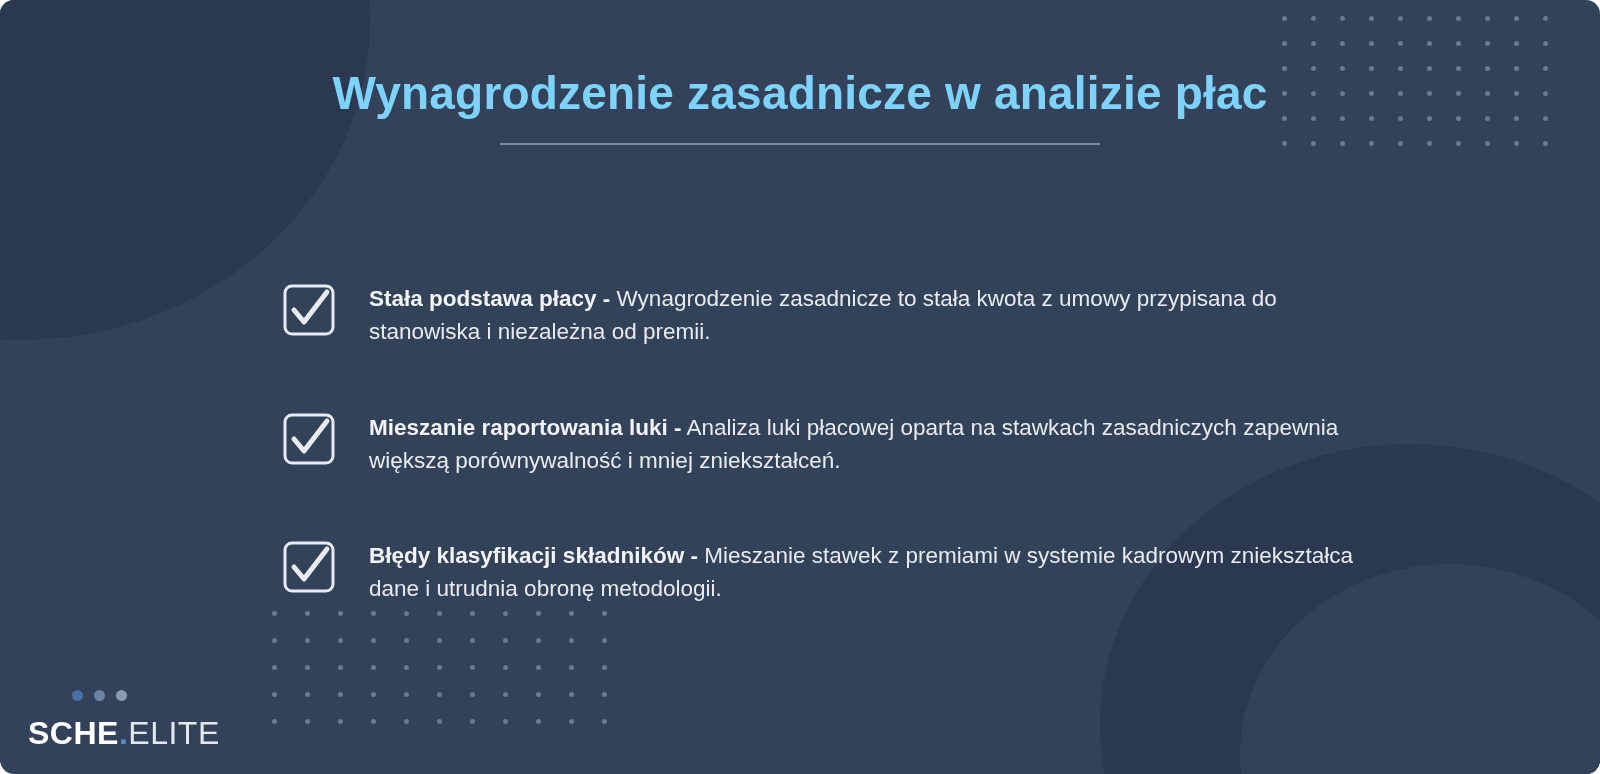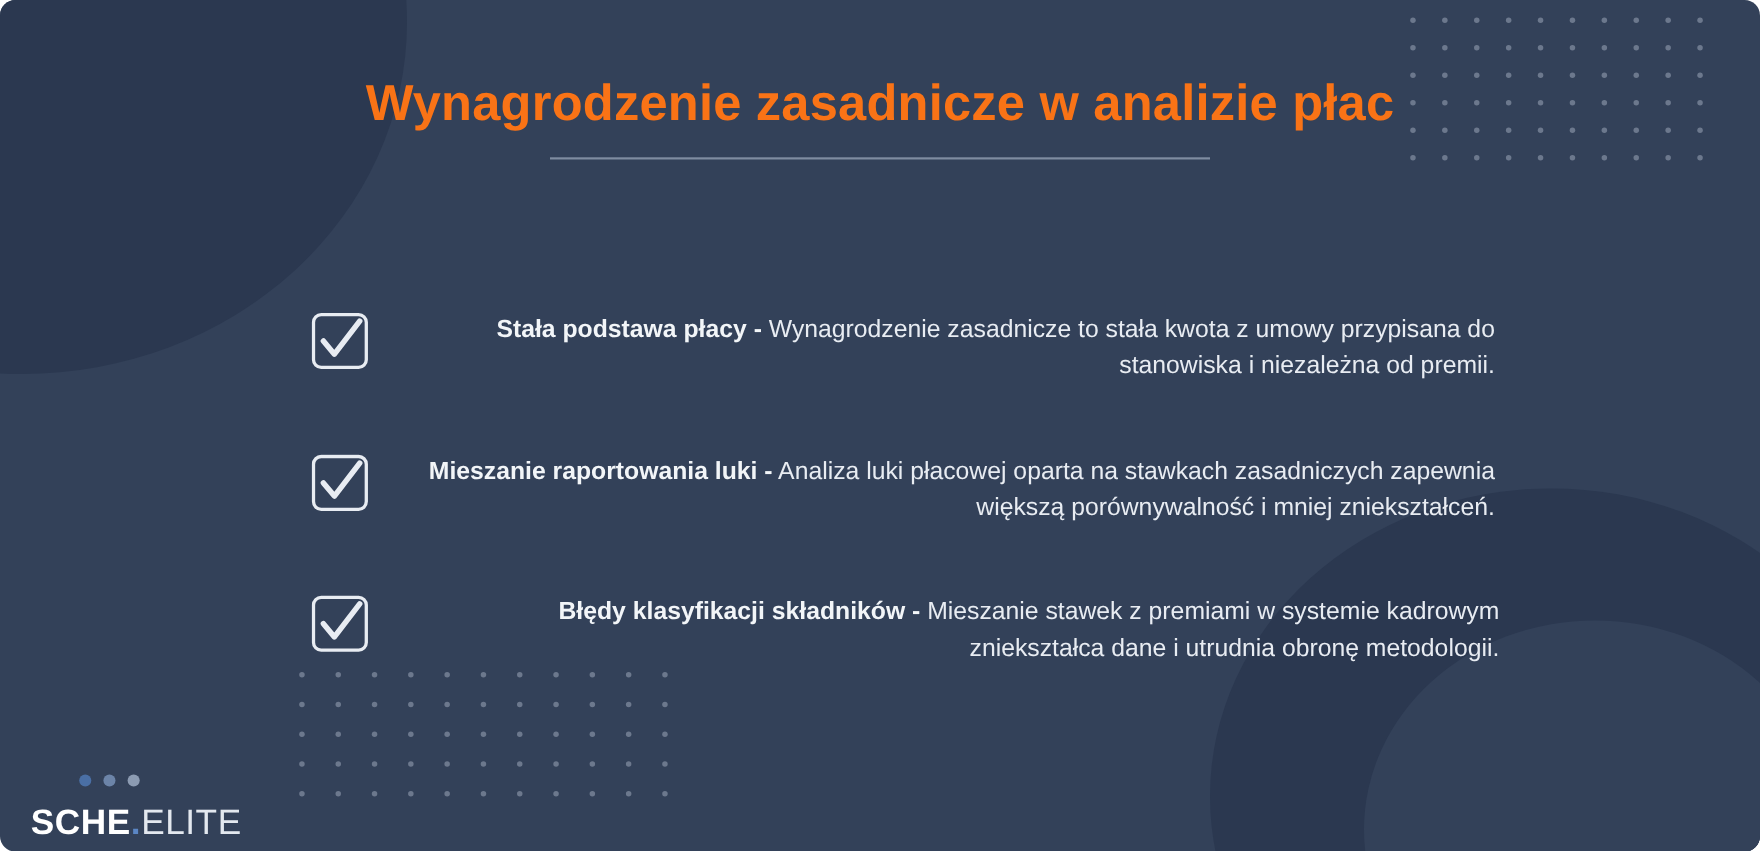--- a/index.html
+++ b/index.html
@@ -94,7 +94,7 @@
   .title {
     margin: 0 auto;
     width: 1000px;
-    color: #f97316;
+    color: #7dd3fc;
     font-size: 46px;
     font-weight: bold;
     line-height: 1.38;

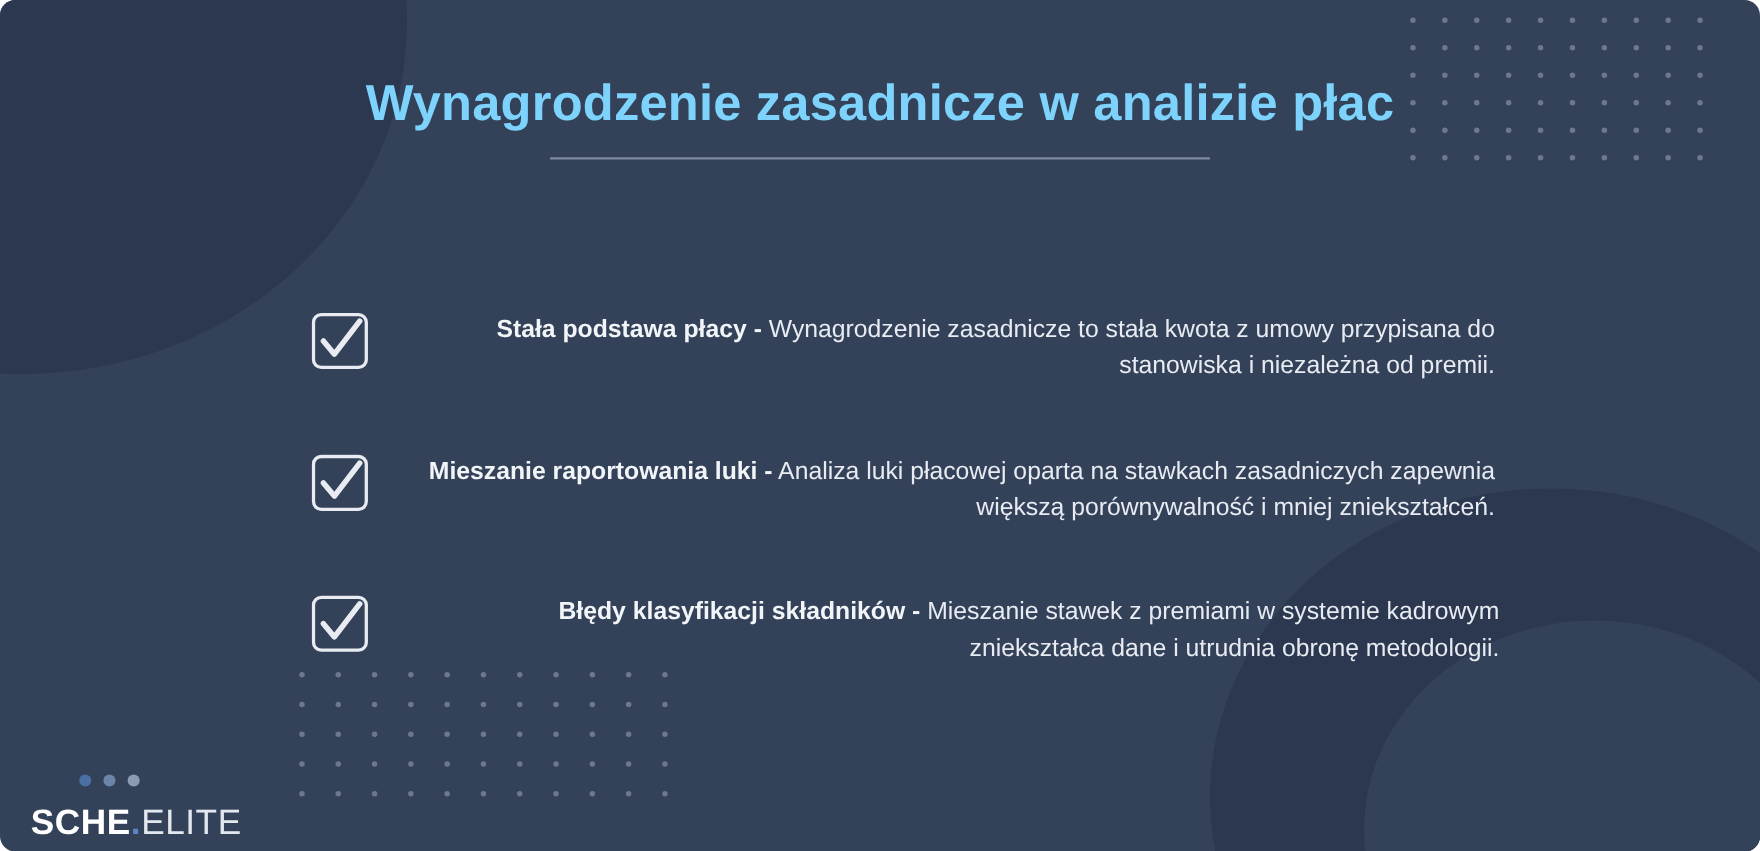--- a/index.html
+++ b/index.html
@@ -119,7 +119,6 @@
     display: flex;
     align-items: flex-start;
     margin-bottom: 62px;
-    text-align: right;
   }
   .bullet:last-child { margin-bottom: 0; gap: 38px; }
 

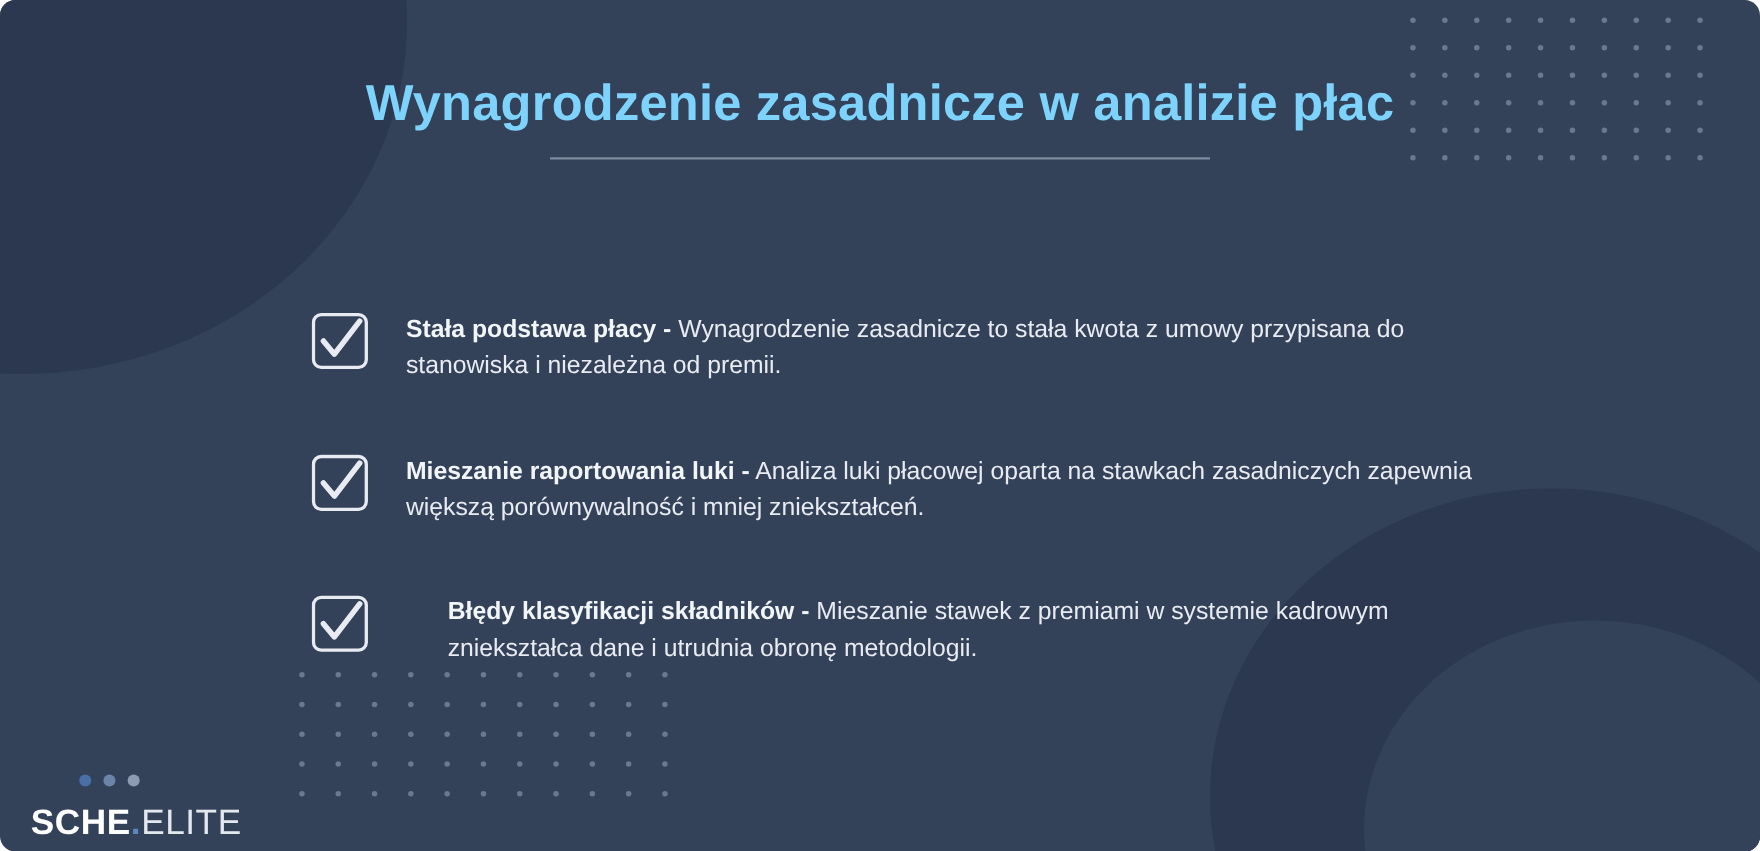--- a/index.html
+++ b/index.html
@@ -120,7 +120,7 @@
     align-items: flex-start;
     margin-bottom: 62px;
   }
-  .bullet:last-child { margin-bottom: 0; gap: 38px; }
+  .bullet:last-child { margin-bottom: 0; }
 
   .check-box {
     flex: 0 0 auto;

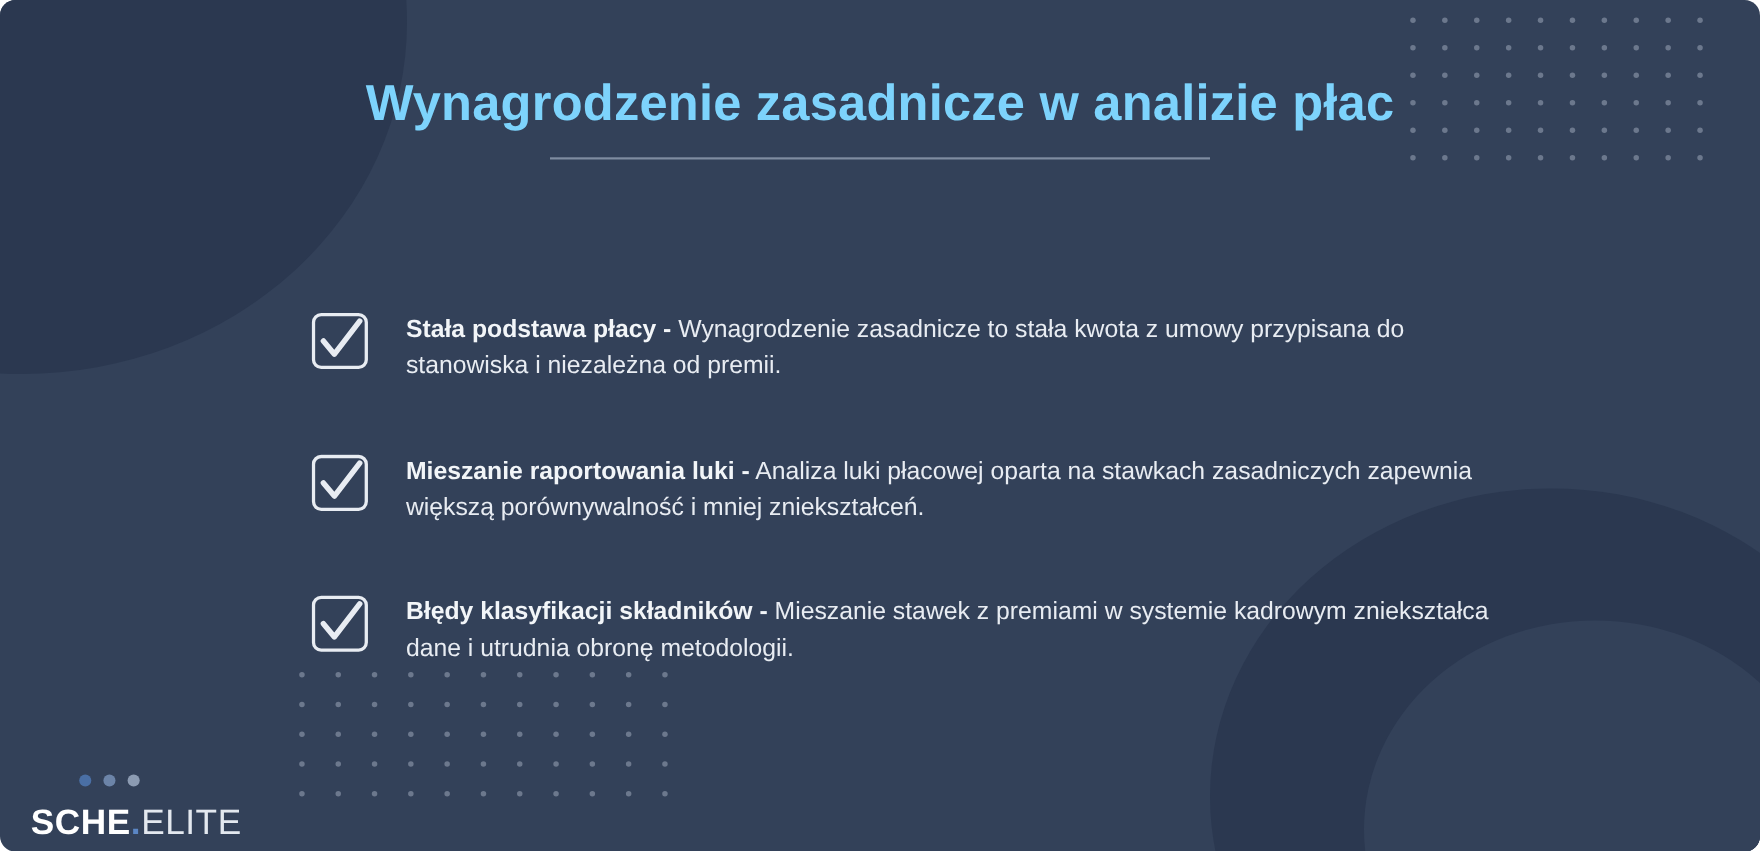--- a/index.html
+++ b/index.html
@@ -146,7 +146,7 @@
   .logo-block {
     position: absolute;
     left: 28px;
-    bottom: 8px;
+    bottom: 22px;
   }
   .logo-dots {
     display: flex;

